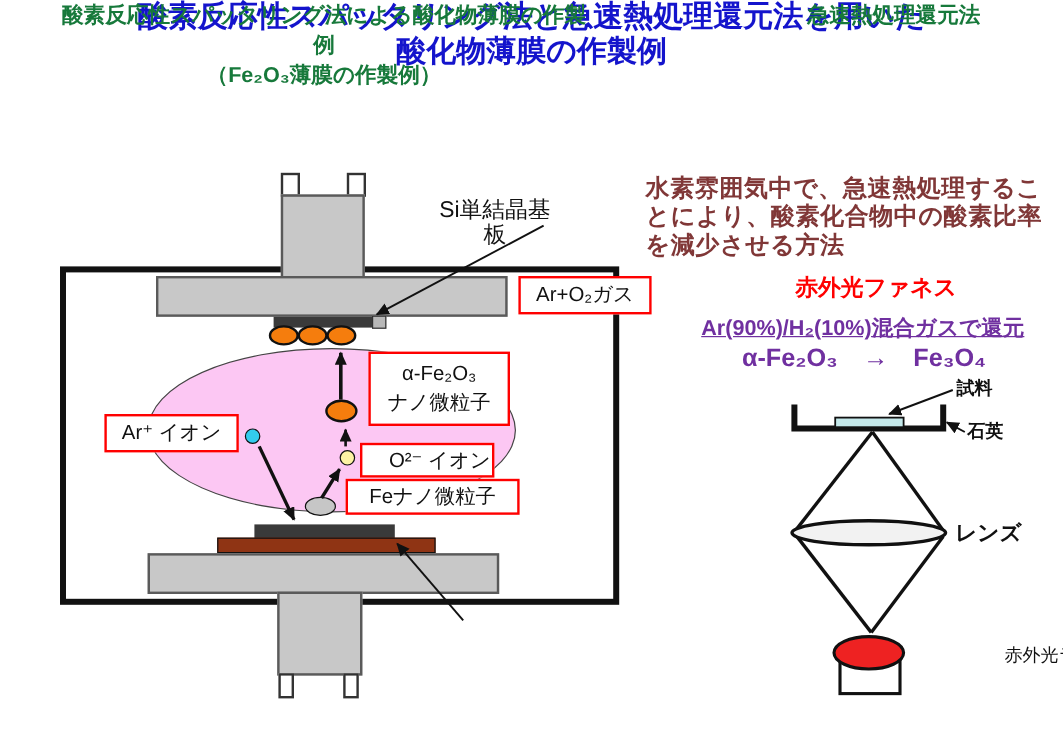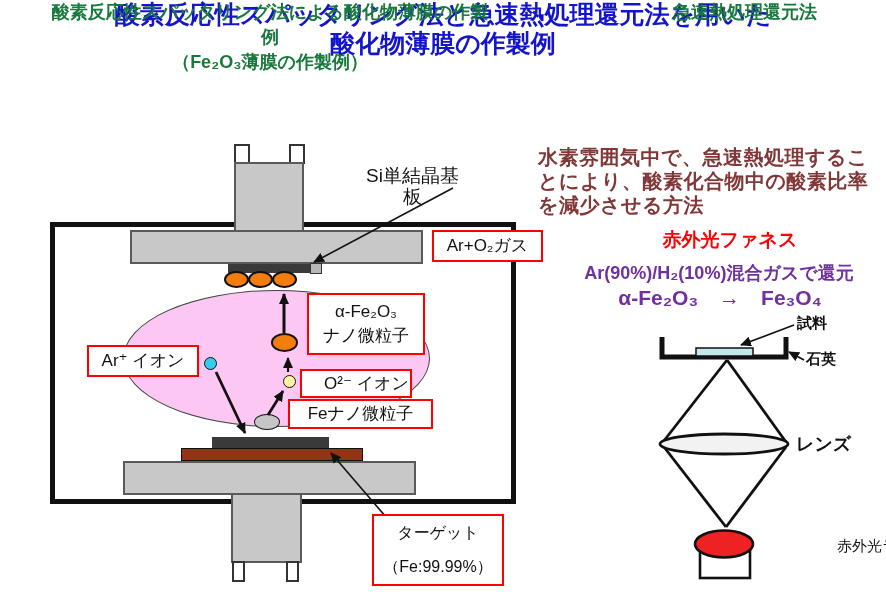--- a/index.html
+++ b/index.html
@@ -52,7 +52,7 @@
     <div class="desc-line">とにより、酸素化合物中の酸素比率</div>
     <div class="desc-line">を減少させる方法</div>
   </div>
-  <div class="abs ctr purple-line" style="left:552px;top:261px;width:334px;font-size:18px;">Ar(90%)/H₂(10%)混合ガスで還元</div>
+  <div class="abs ctr purple-line" style="left:552px;top:261px;width:334px;font-size:18px;text-decoration:underline;">Ar(90%)/H₂(10%)混合ガスで還元</div>
   <div class="abs ctr purple-line" style="left:600px;top:284px;width:240px;font-size:21px;">α-Fe₂O₃　→　Fe₃O₄</div>
 
   <div class="abs" style="left:50px;top:222px;width:466px;height:282px;border:5px solid #111;background:#fff;"></div>

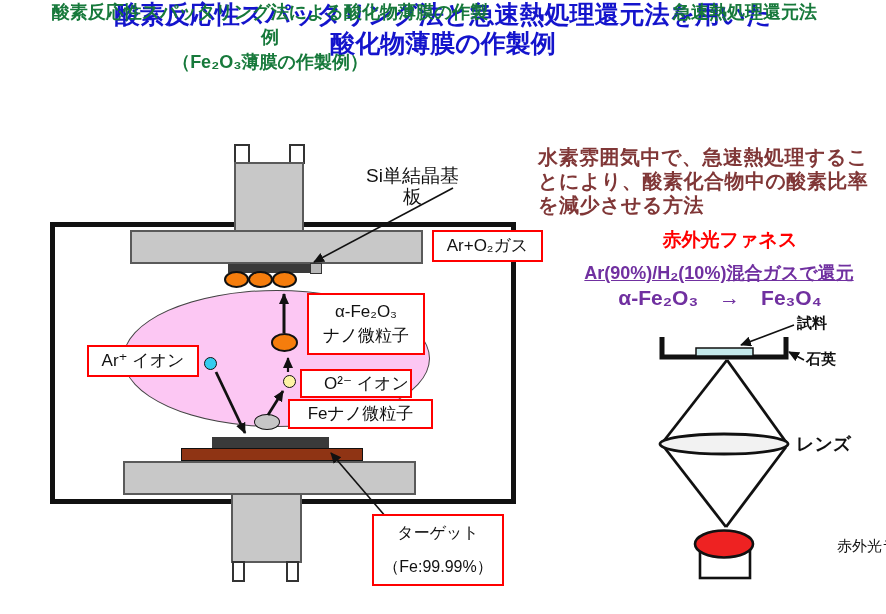--- a/index.html
+++ b/index.html
@@ -129,10 +129,6 @@
   <div class="abs rbox" style="left:288px;top:399px;width:145px;height:30px;">
     <div>Feナノ微粒子</div>
   </div>
-  <div class="abs rbox" style="left:372px;top:514px;width:132px;height:72px;justify-content:space-around;font-size:16px;">
-    <div>ターゲット</div>
-    <div>（Fe:99.99%）</div>
-  </div>
 
   <div class="lbl" style="left:366px;top:165px;font-size:19px;line-height:21px;text-align:center;">
     <div>Si単結晶基</div>

